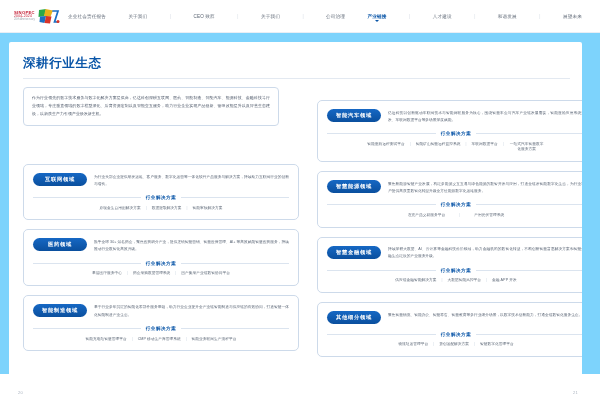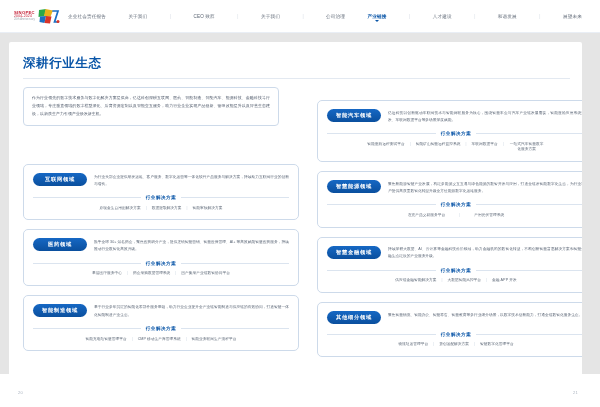--- a/index.html
+++ b/index.html
@@ -68,7 +68,7 @@
   .page {
     position: relative;
     height: 374px;
-    background: #e5e5e5;
+    background: #7dd3fc;
     padding: 9px 18px 0 9px;
   }
   .sheet {

